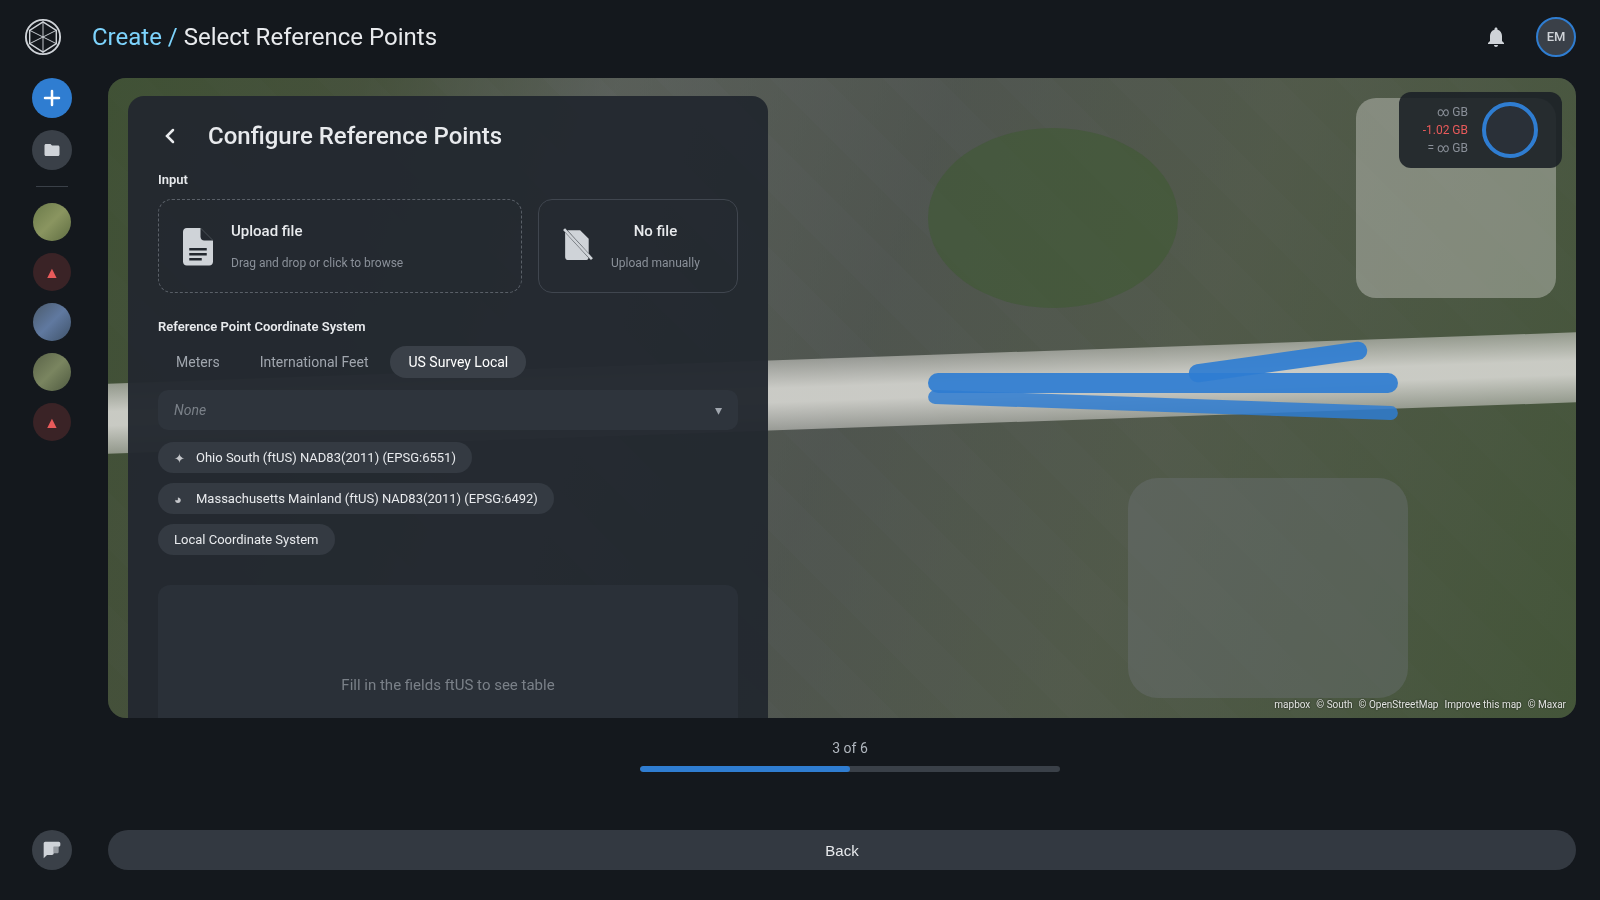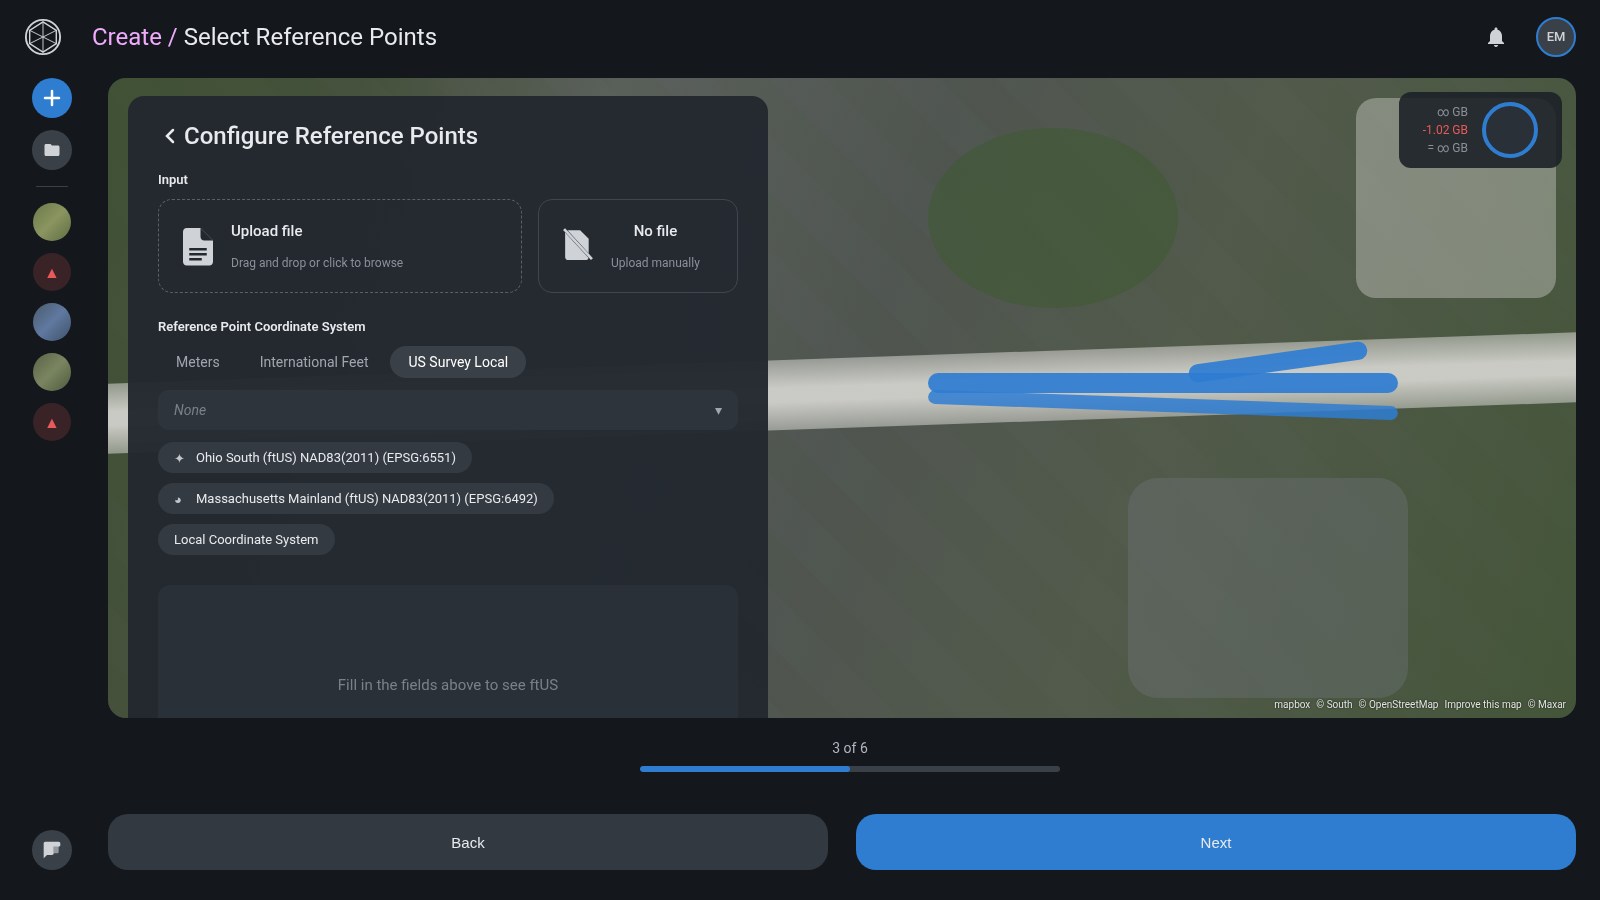--- a/index.html
+++ b/index.html
@@ -31,7 +31,7 @@
   font-weight: 400;
   flex: 1;
 }
-.breadcrumb .dim { color: #f0abfc; }
+.breadcrumb .dim { color: #7dd3fc; }
 .bell {
   width: 24px; height: 24px;
   margin-right: 28px;

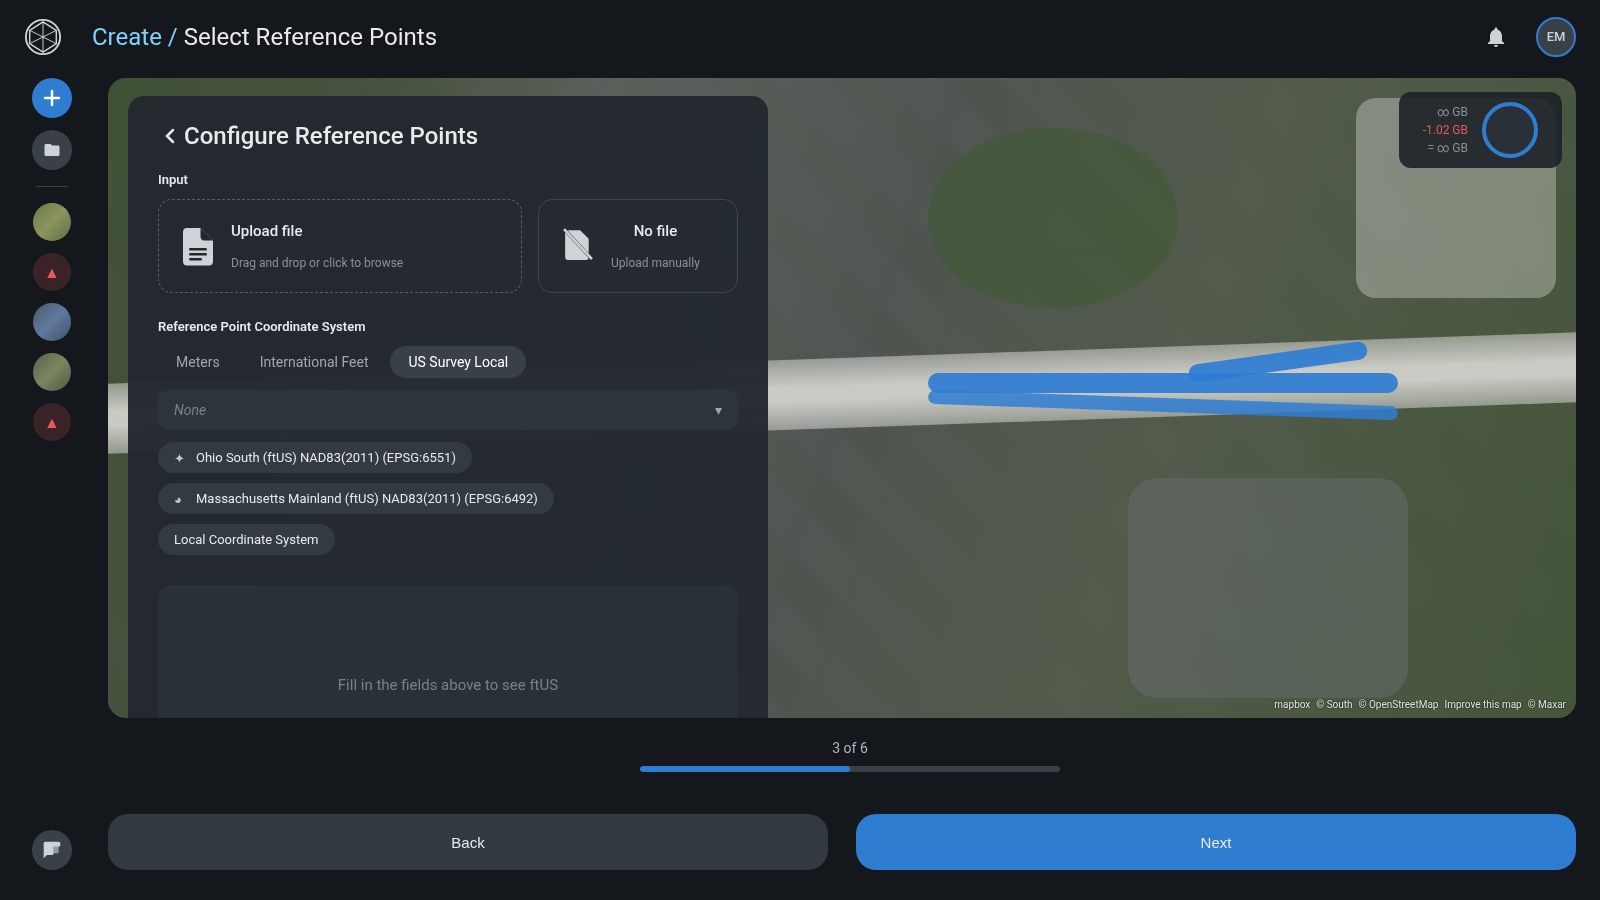--- a/index.html
+++ b/index.html
@@ -180,7 +180,7 @@
   padding:26px 30px 30px;
 }
 .panel-header {
-  display:flex; align-items:center; gap:2px;
+  display:flex; align-items:center; gap:26px;
   margin-bottom:22px;
 }
 .back-arrow {

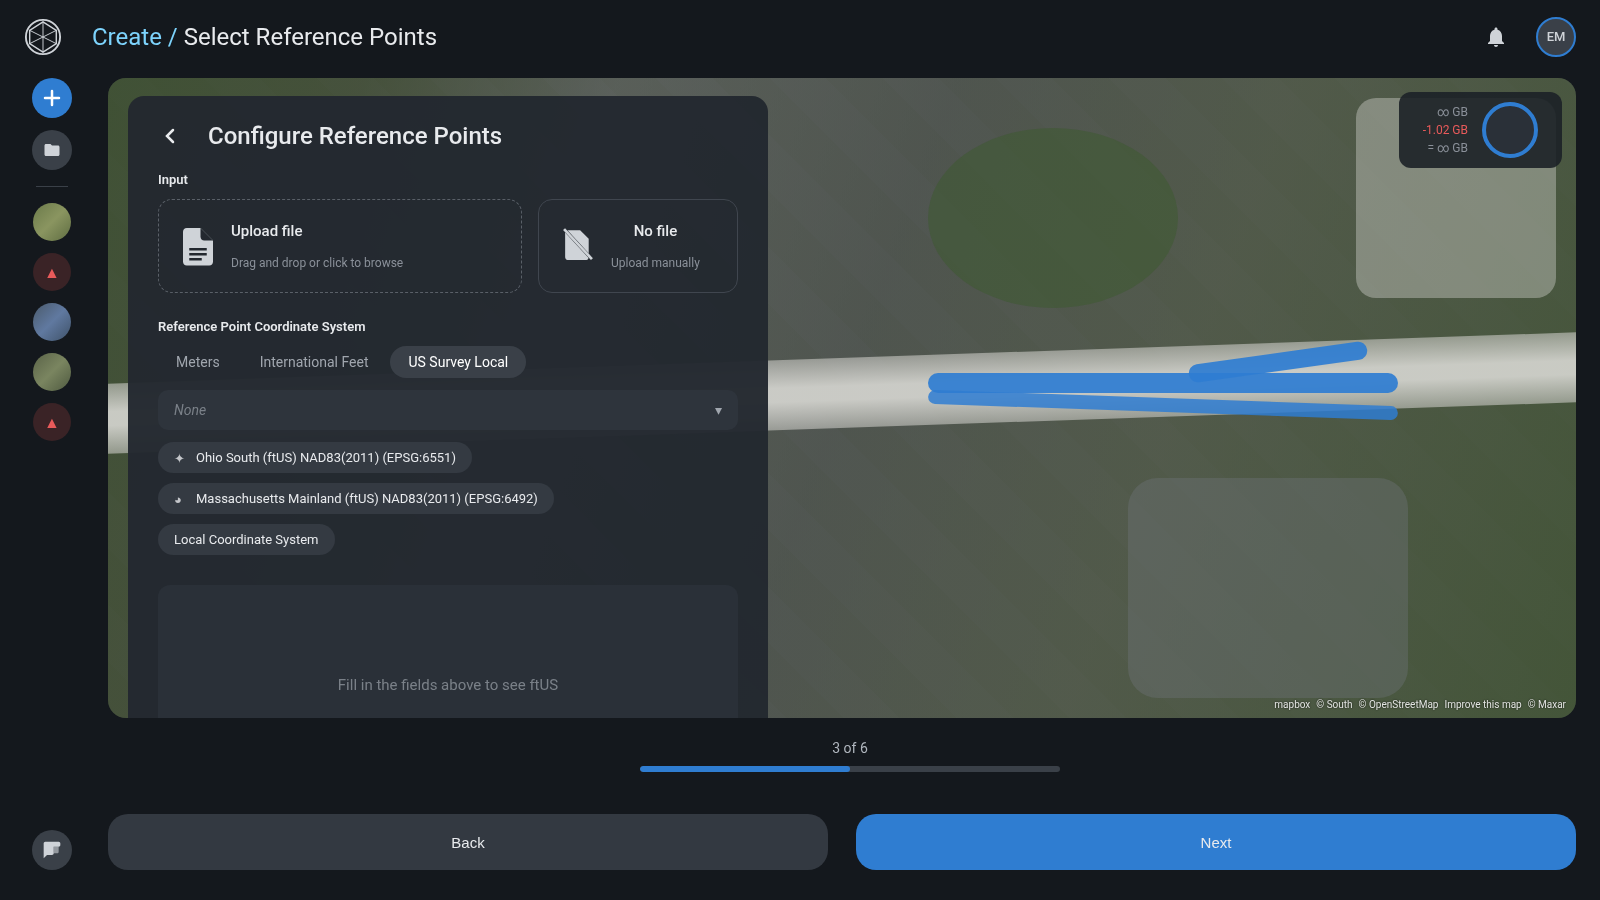--- a/index.html
+++ b/index.html
@@ -463,7 +463,7 @@
     </div>
 
     <div class="table-placeholder">
-      <span>Fill in the fields above to see ftUS</span>
+      <span>Fill in the fields ftUS to see table</span>
     </div>
   </div>
 </div>

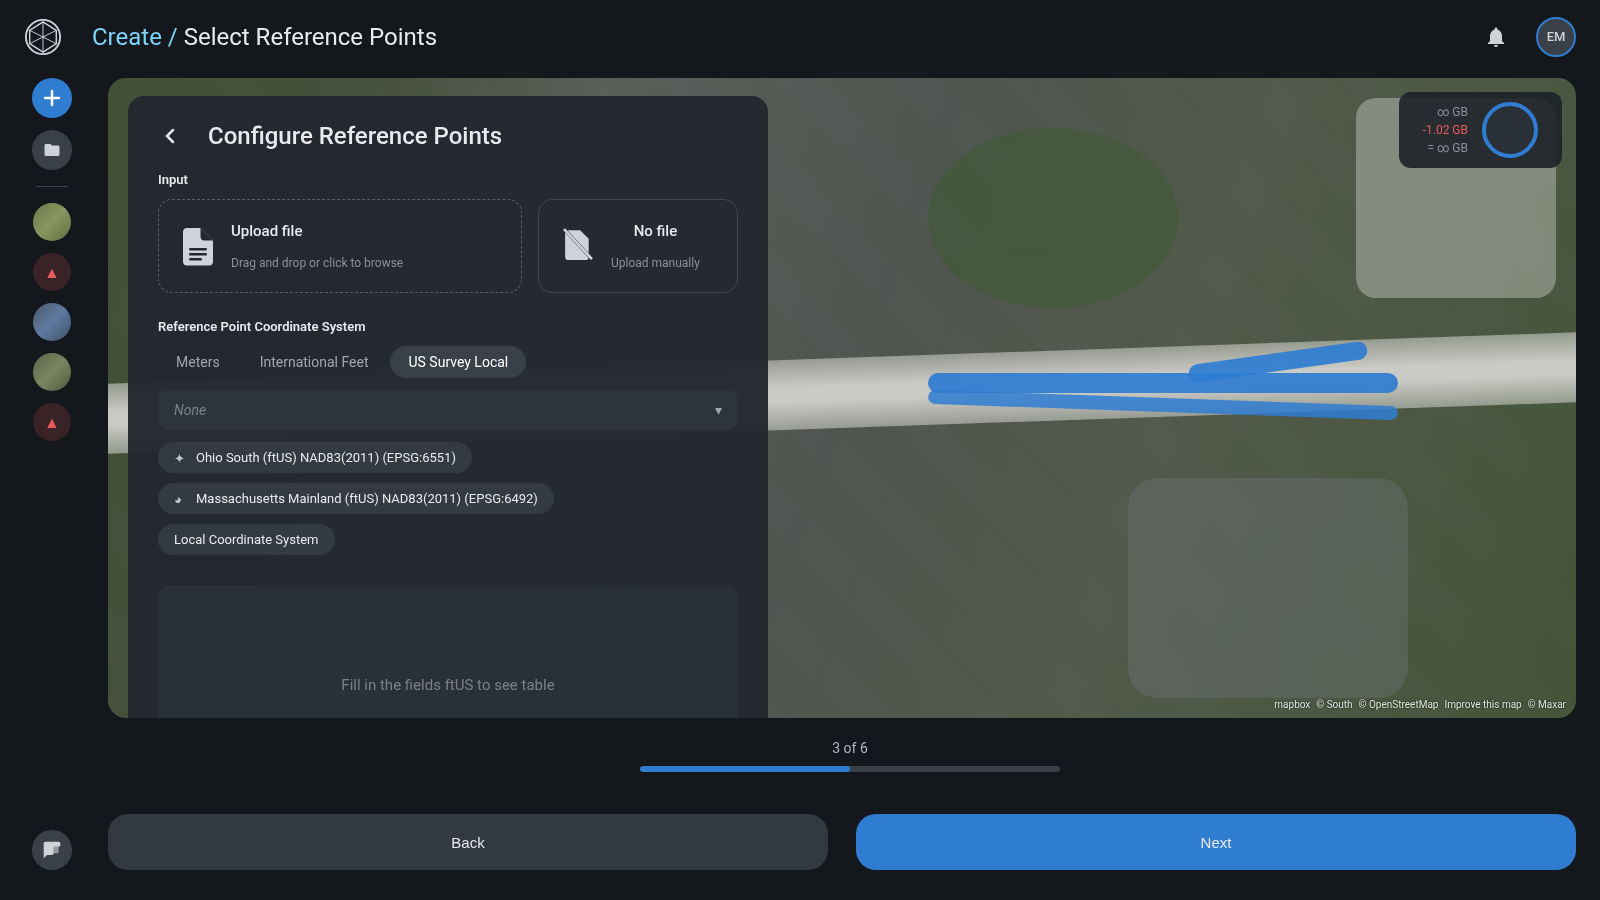--- a/index.html
+++ b/index.html
@@ -297,7 +297,7 @@
 }
 .nav-btn {
   flex:1;
-  height:56px;
+  height:40px;
   border-radius:20px;
   border:none;
   font-size:15px;

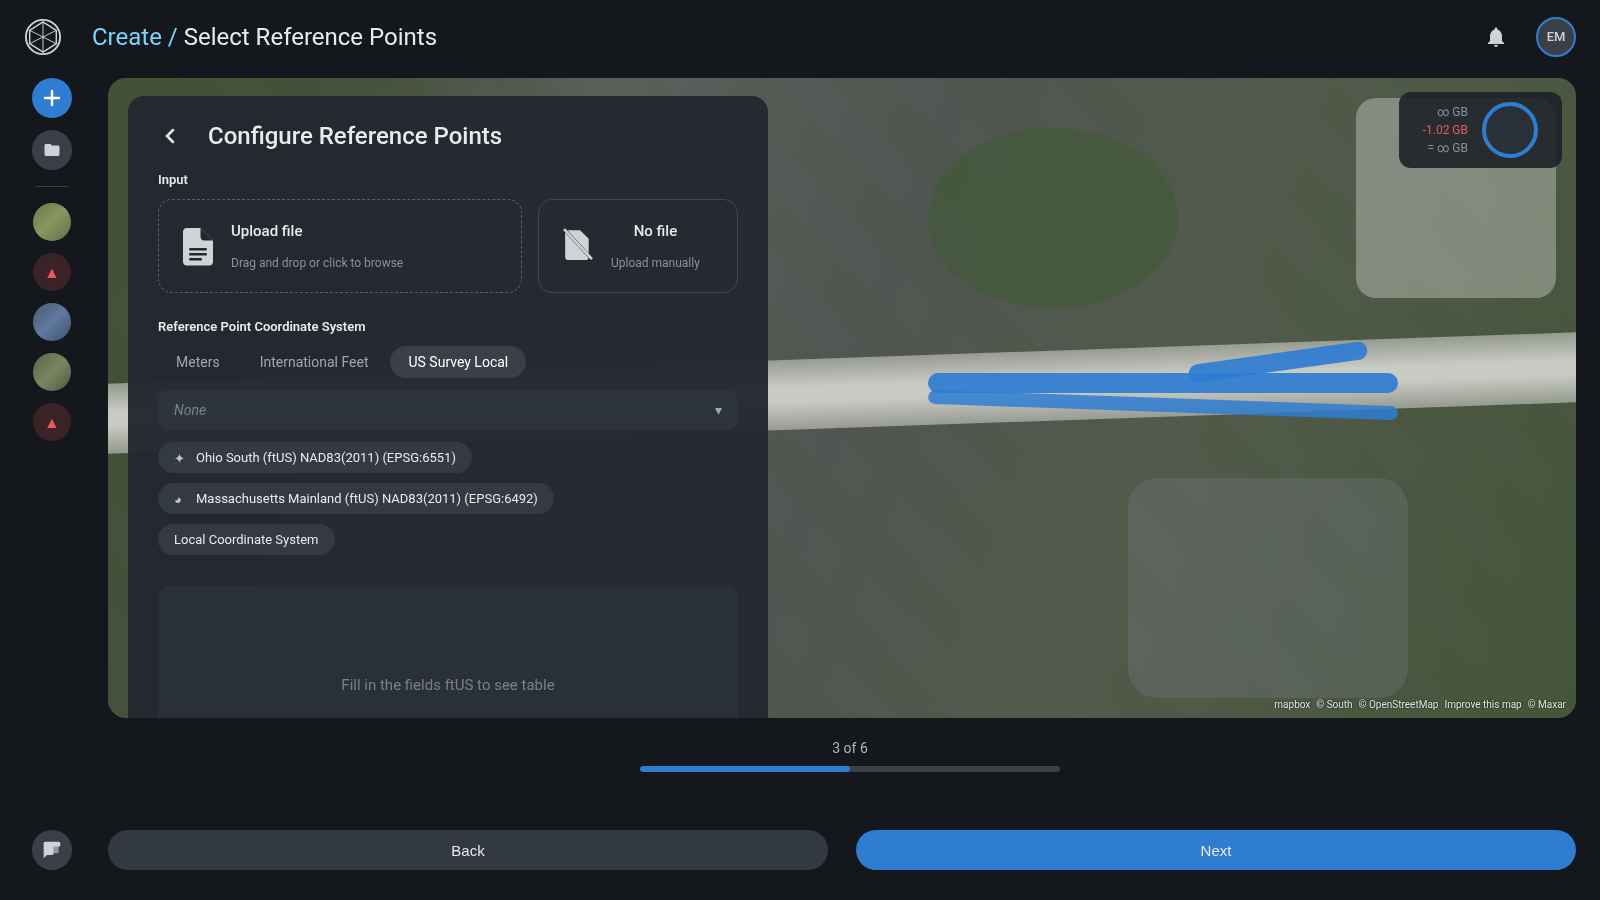--- a/index.html
+++ b/index.html
@@ -477,7 +477,6 @@
 
 <div class="nav-buttons">
   <button class="nav-btn back">Back</button>
-  <button class="nav-btn next">Next</button>
 </div>
 
 <div class="chat-fab">

